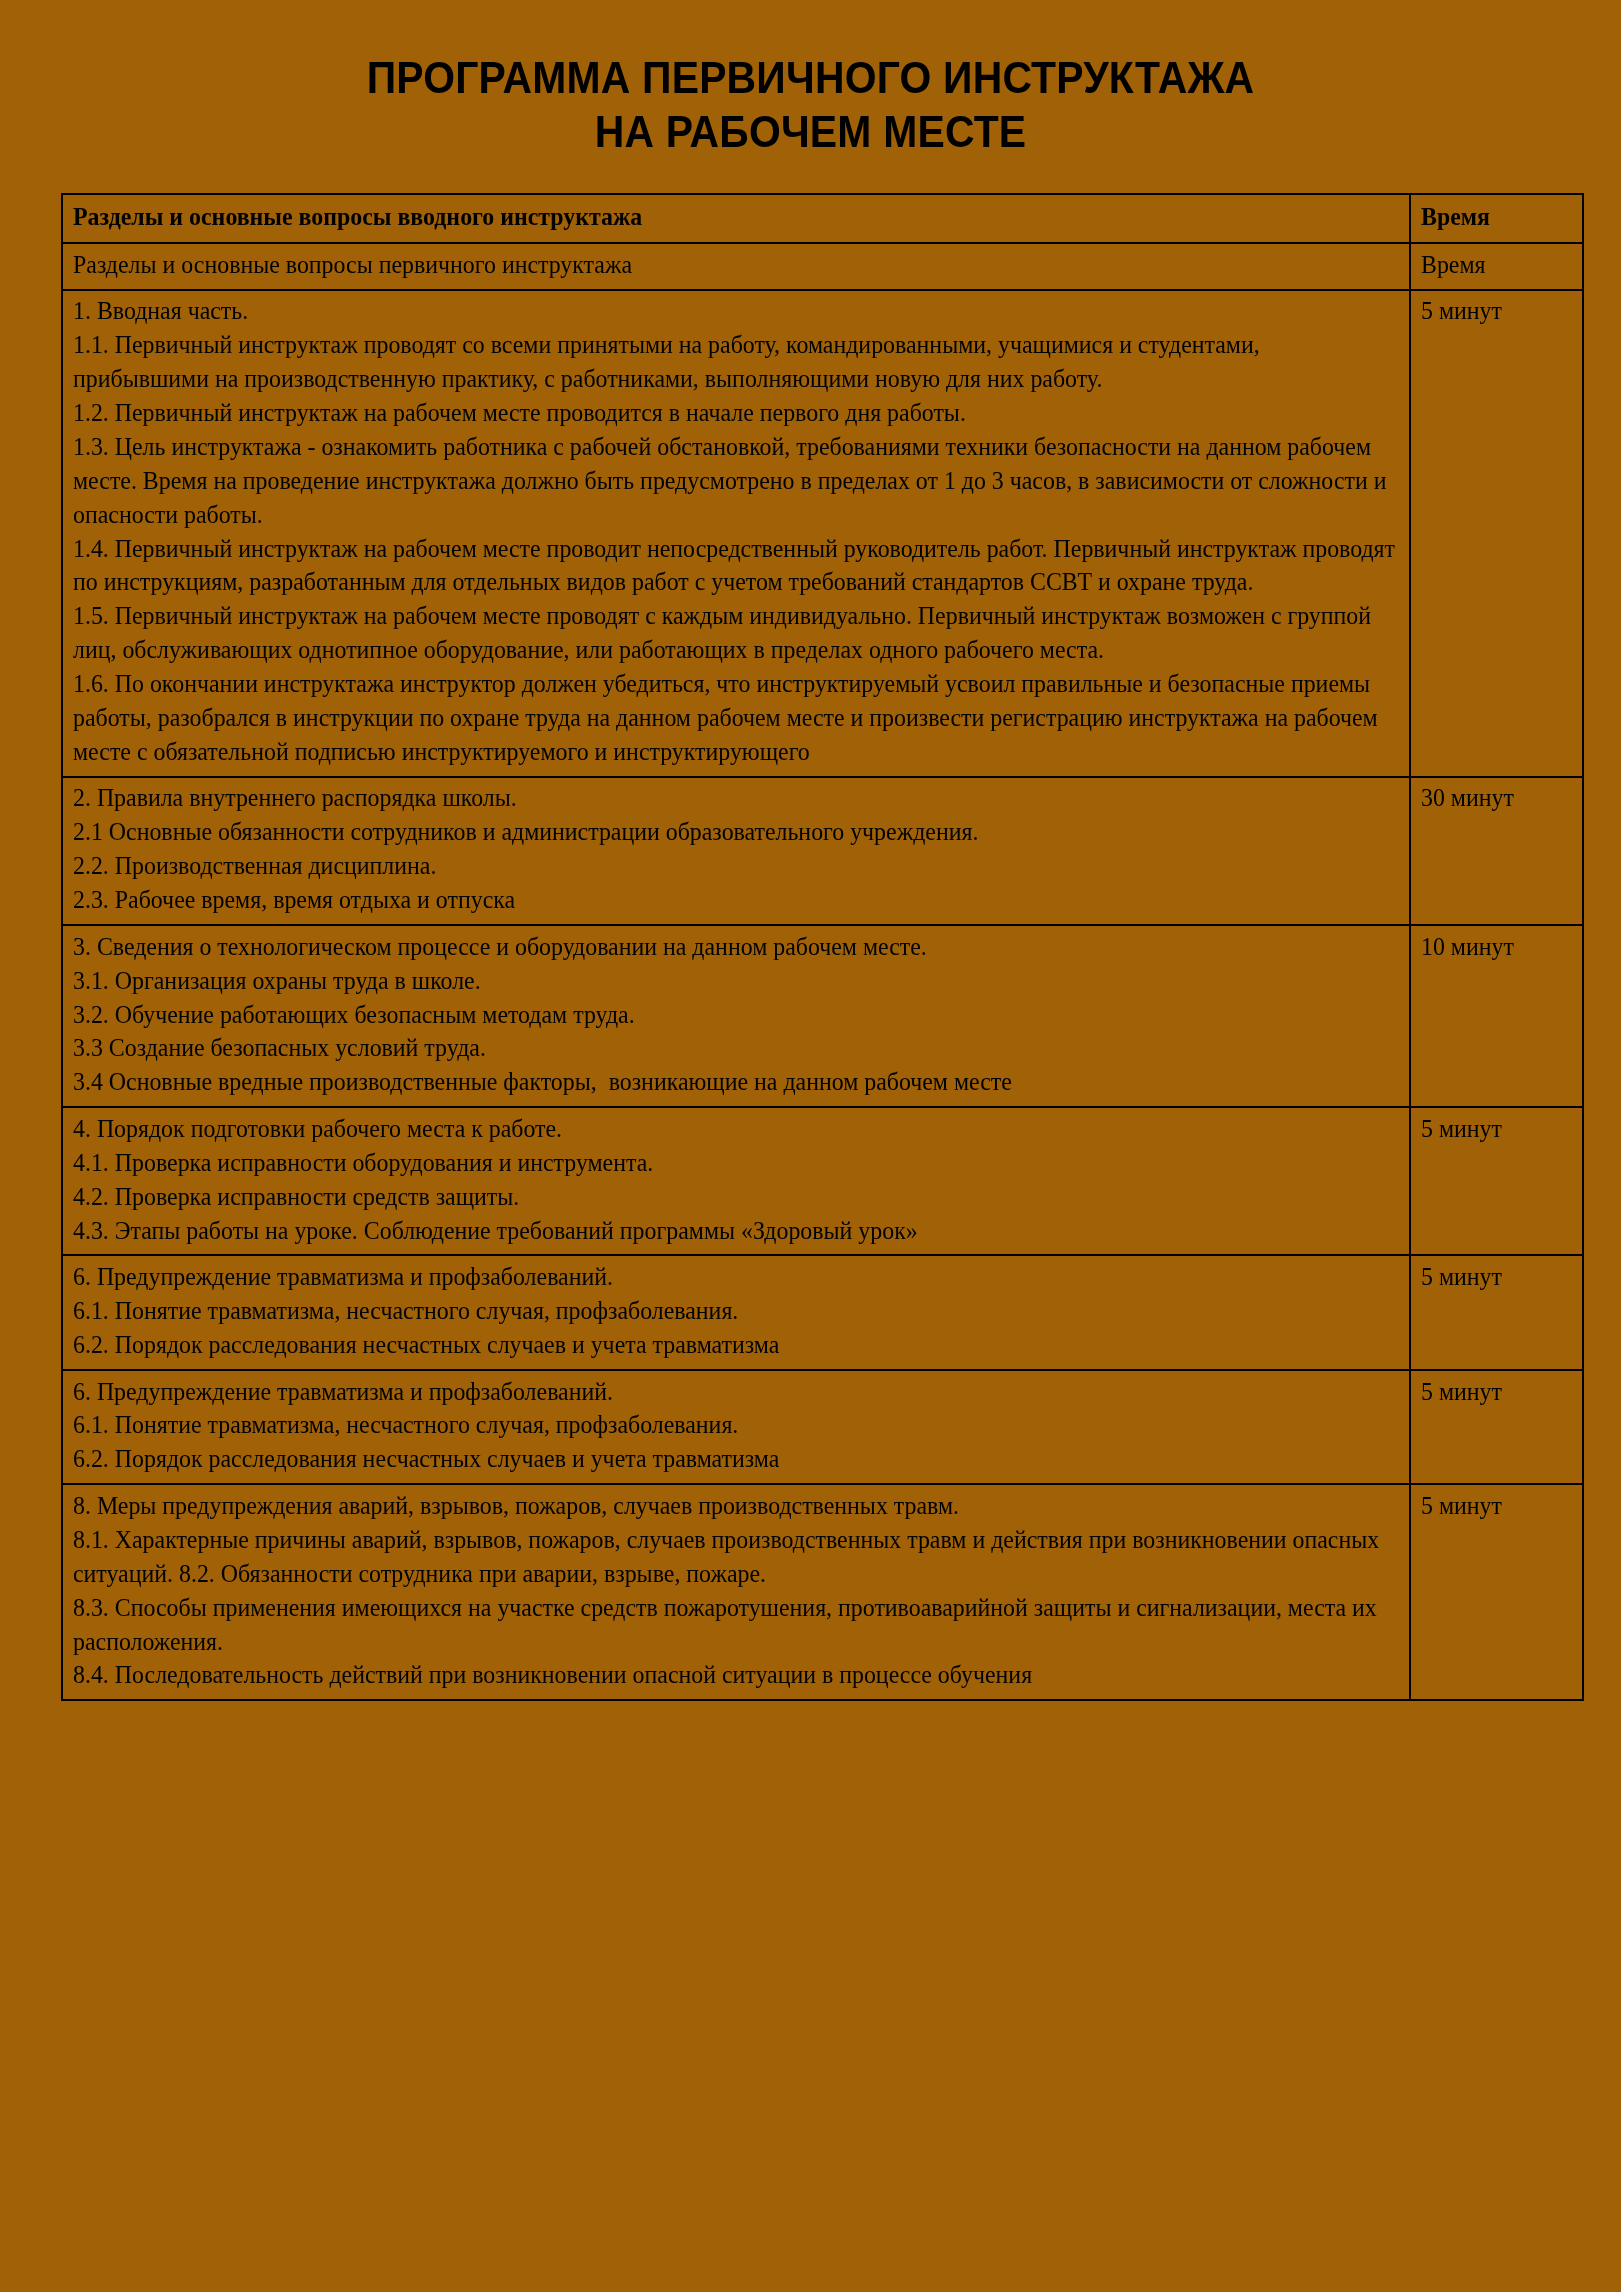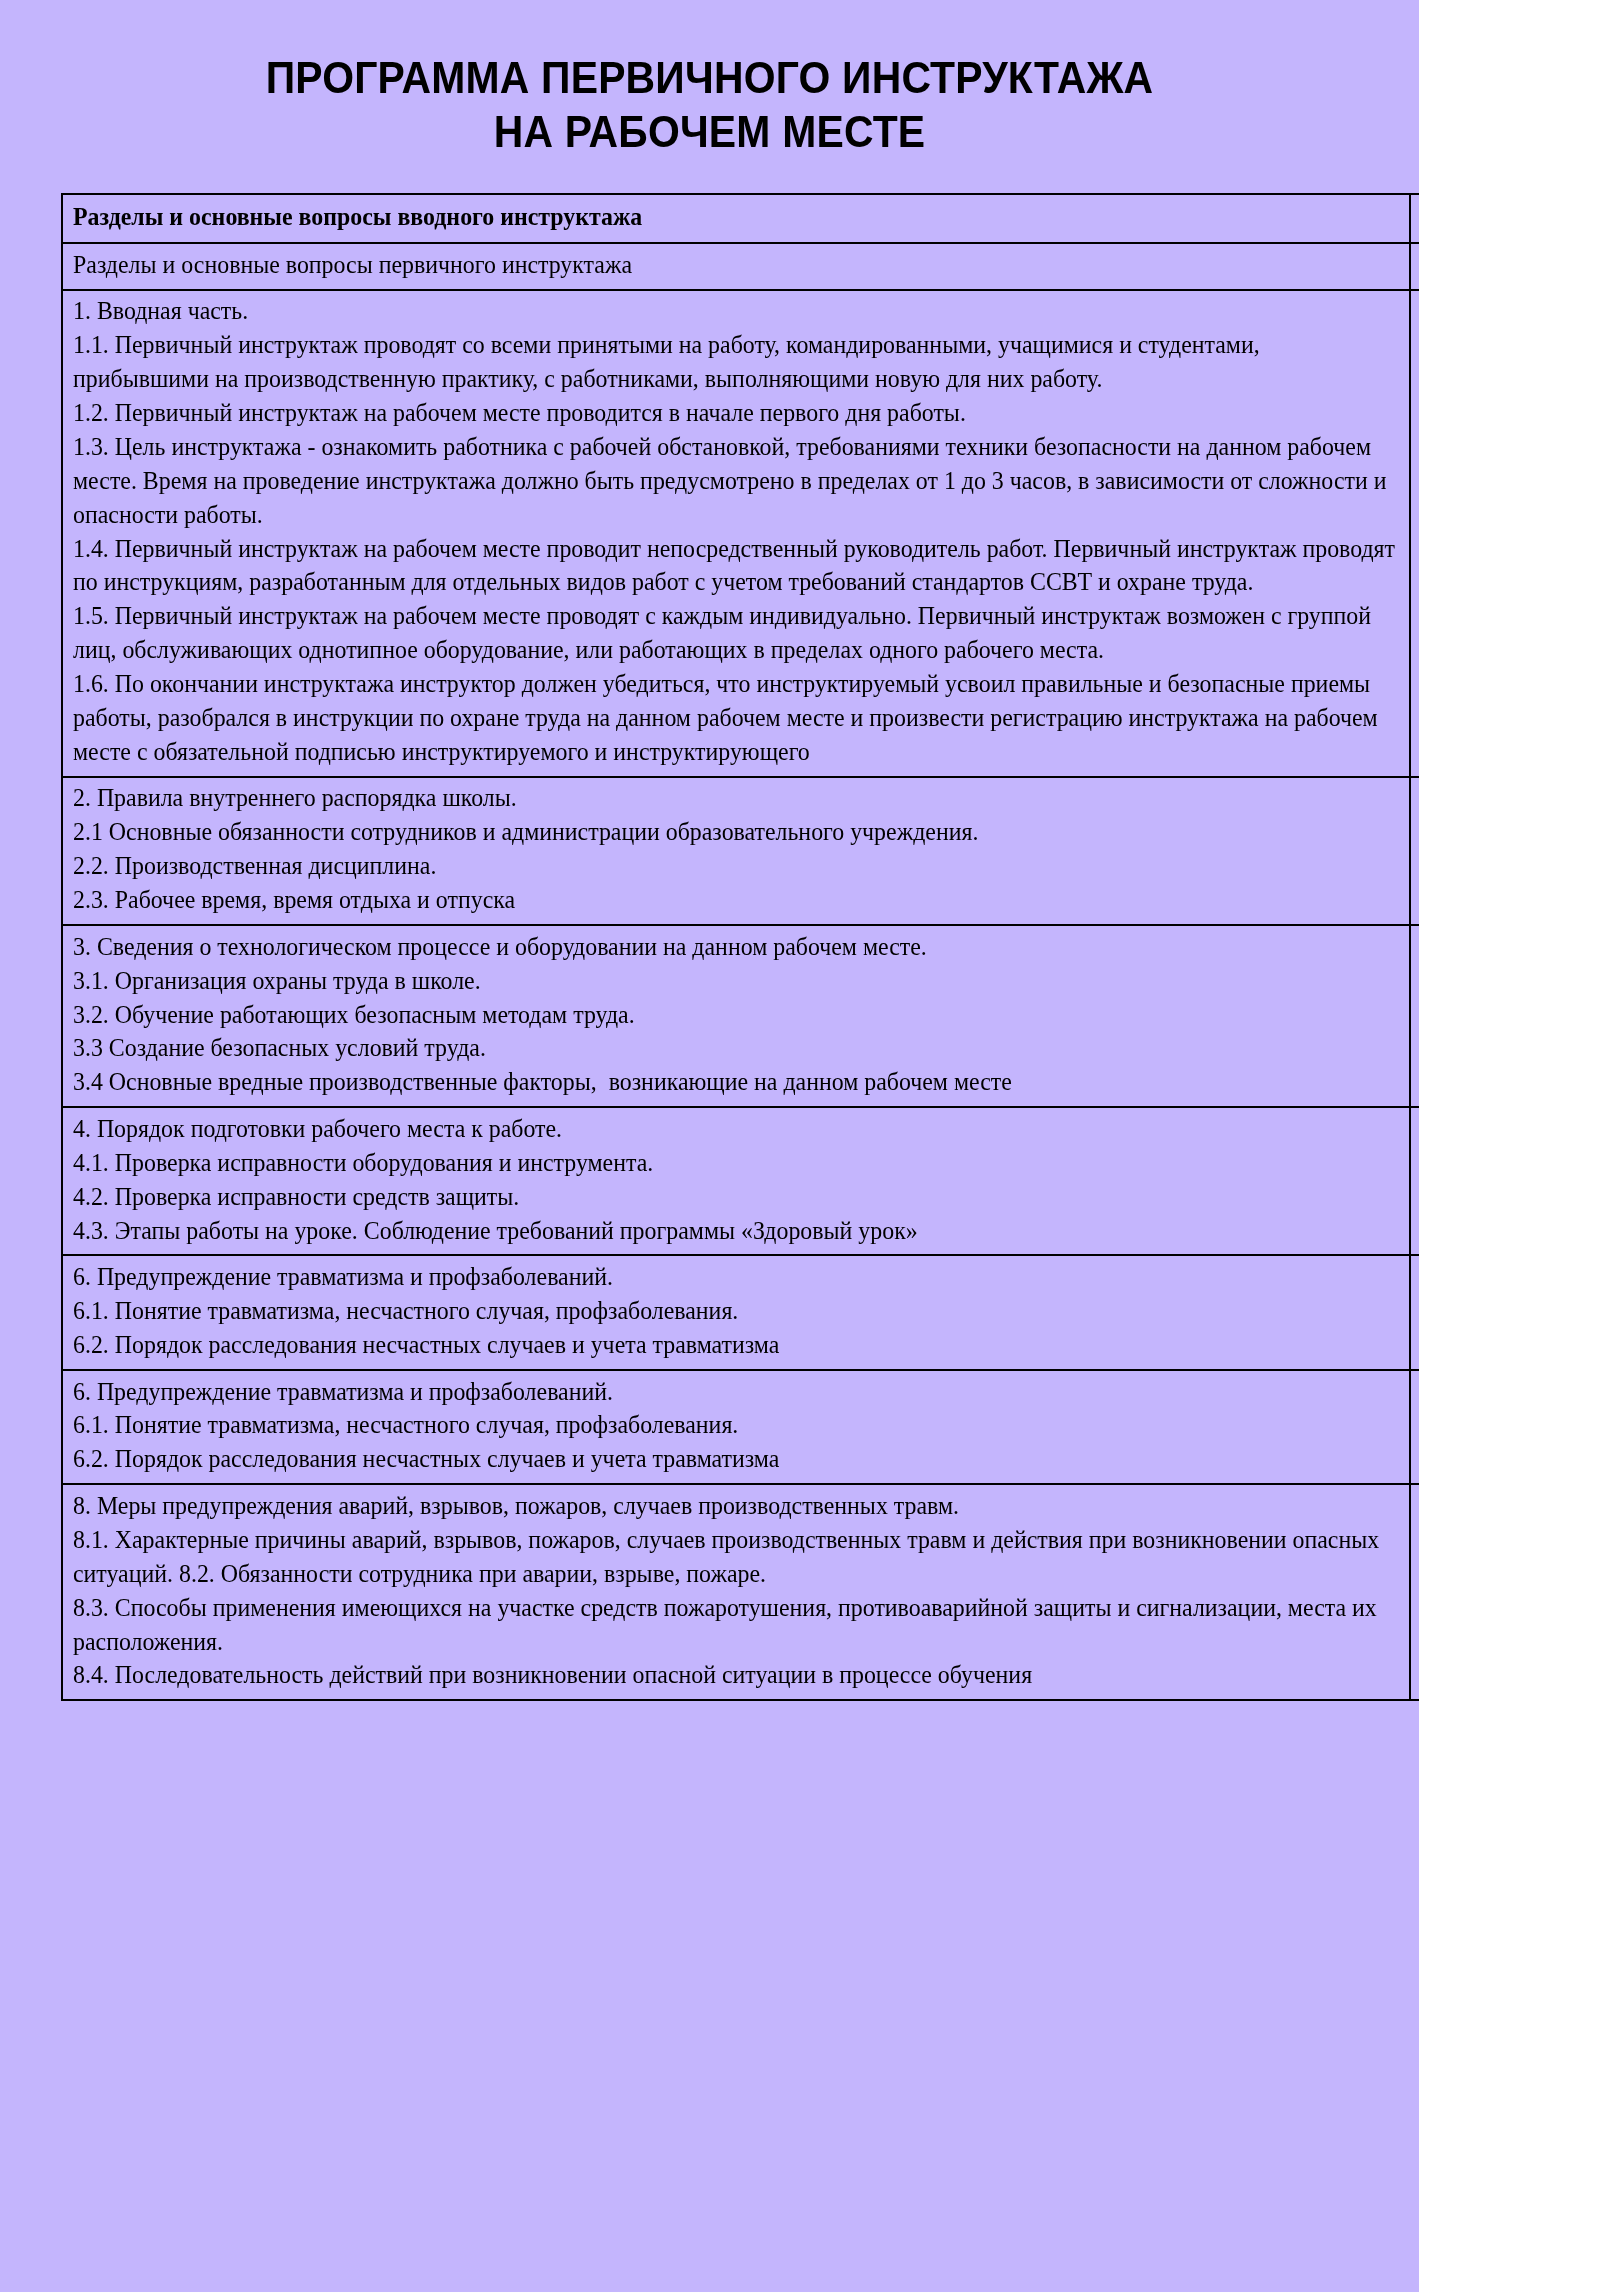--- a/index.html
+++ b/index.html
@@ -18,12 +18,12 @@
 
   .page {
     position: relative;
-    width: 1419px;
+    width: 1621px;
     height: 2293px;
     box-sizing: border-box;
     padding: 0;
     overflow: hidden;
-    background: #c4b5fd;
+    background: #a16207;
   }
 
   

